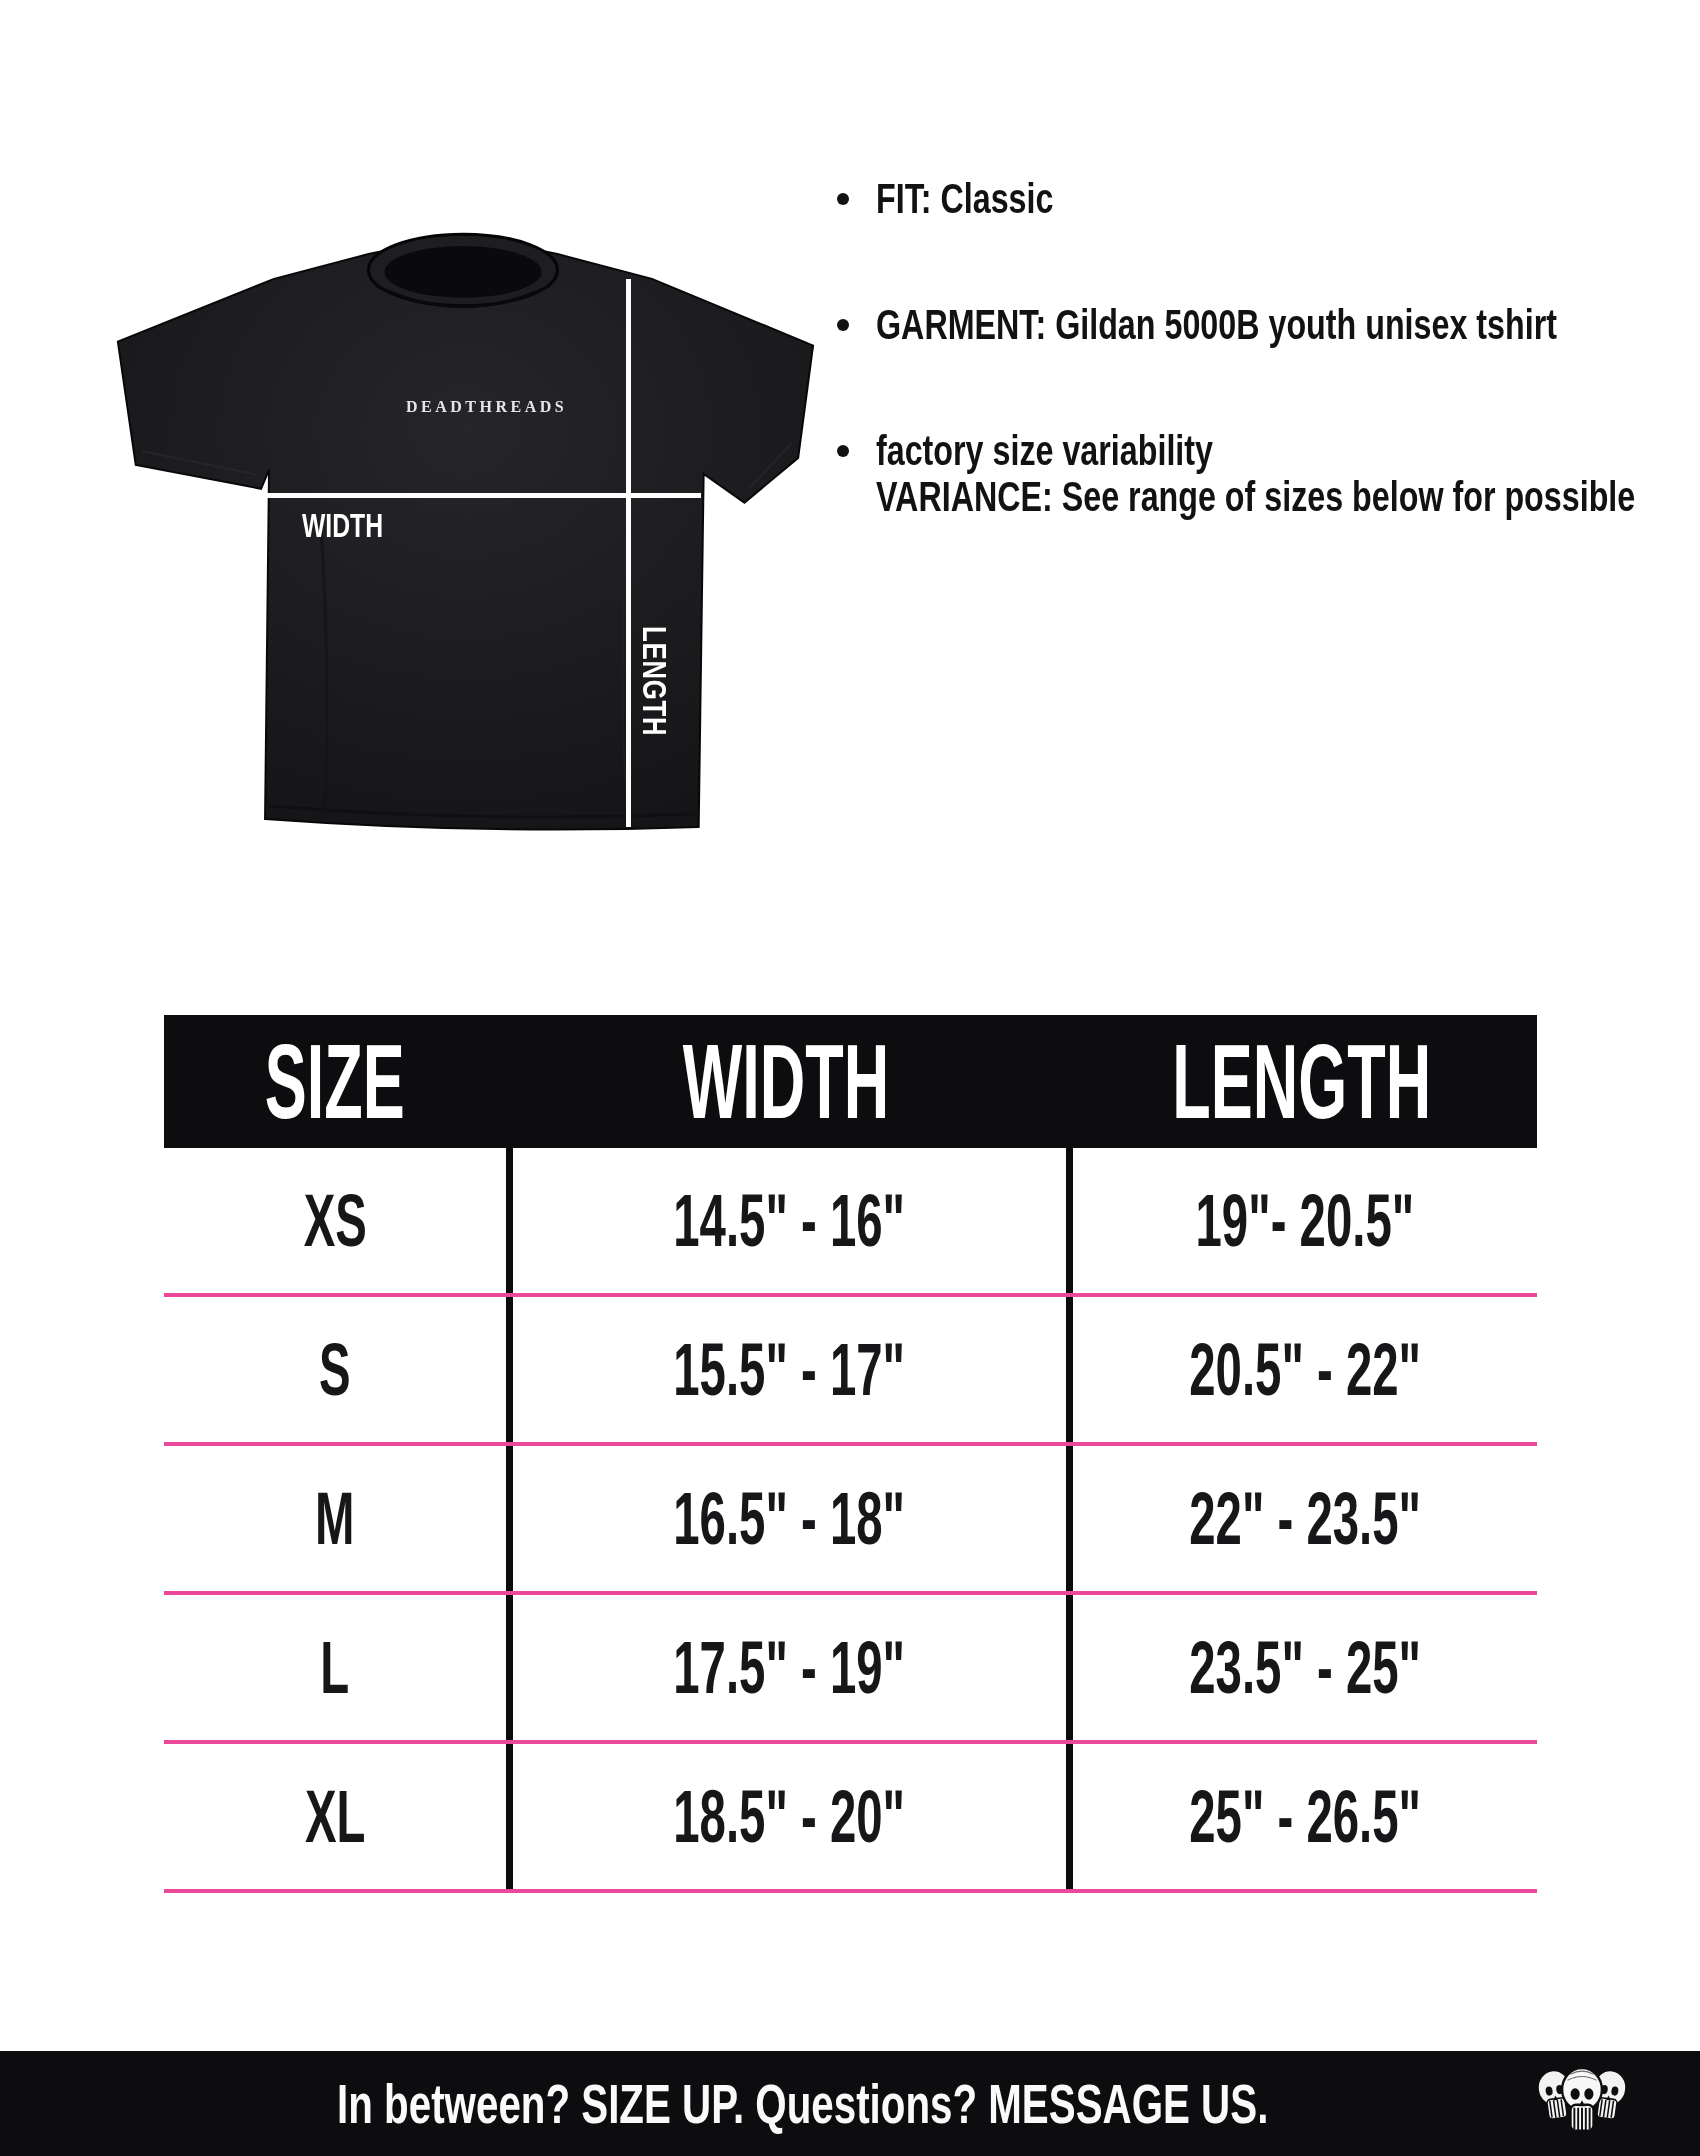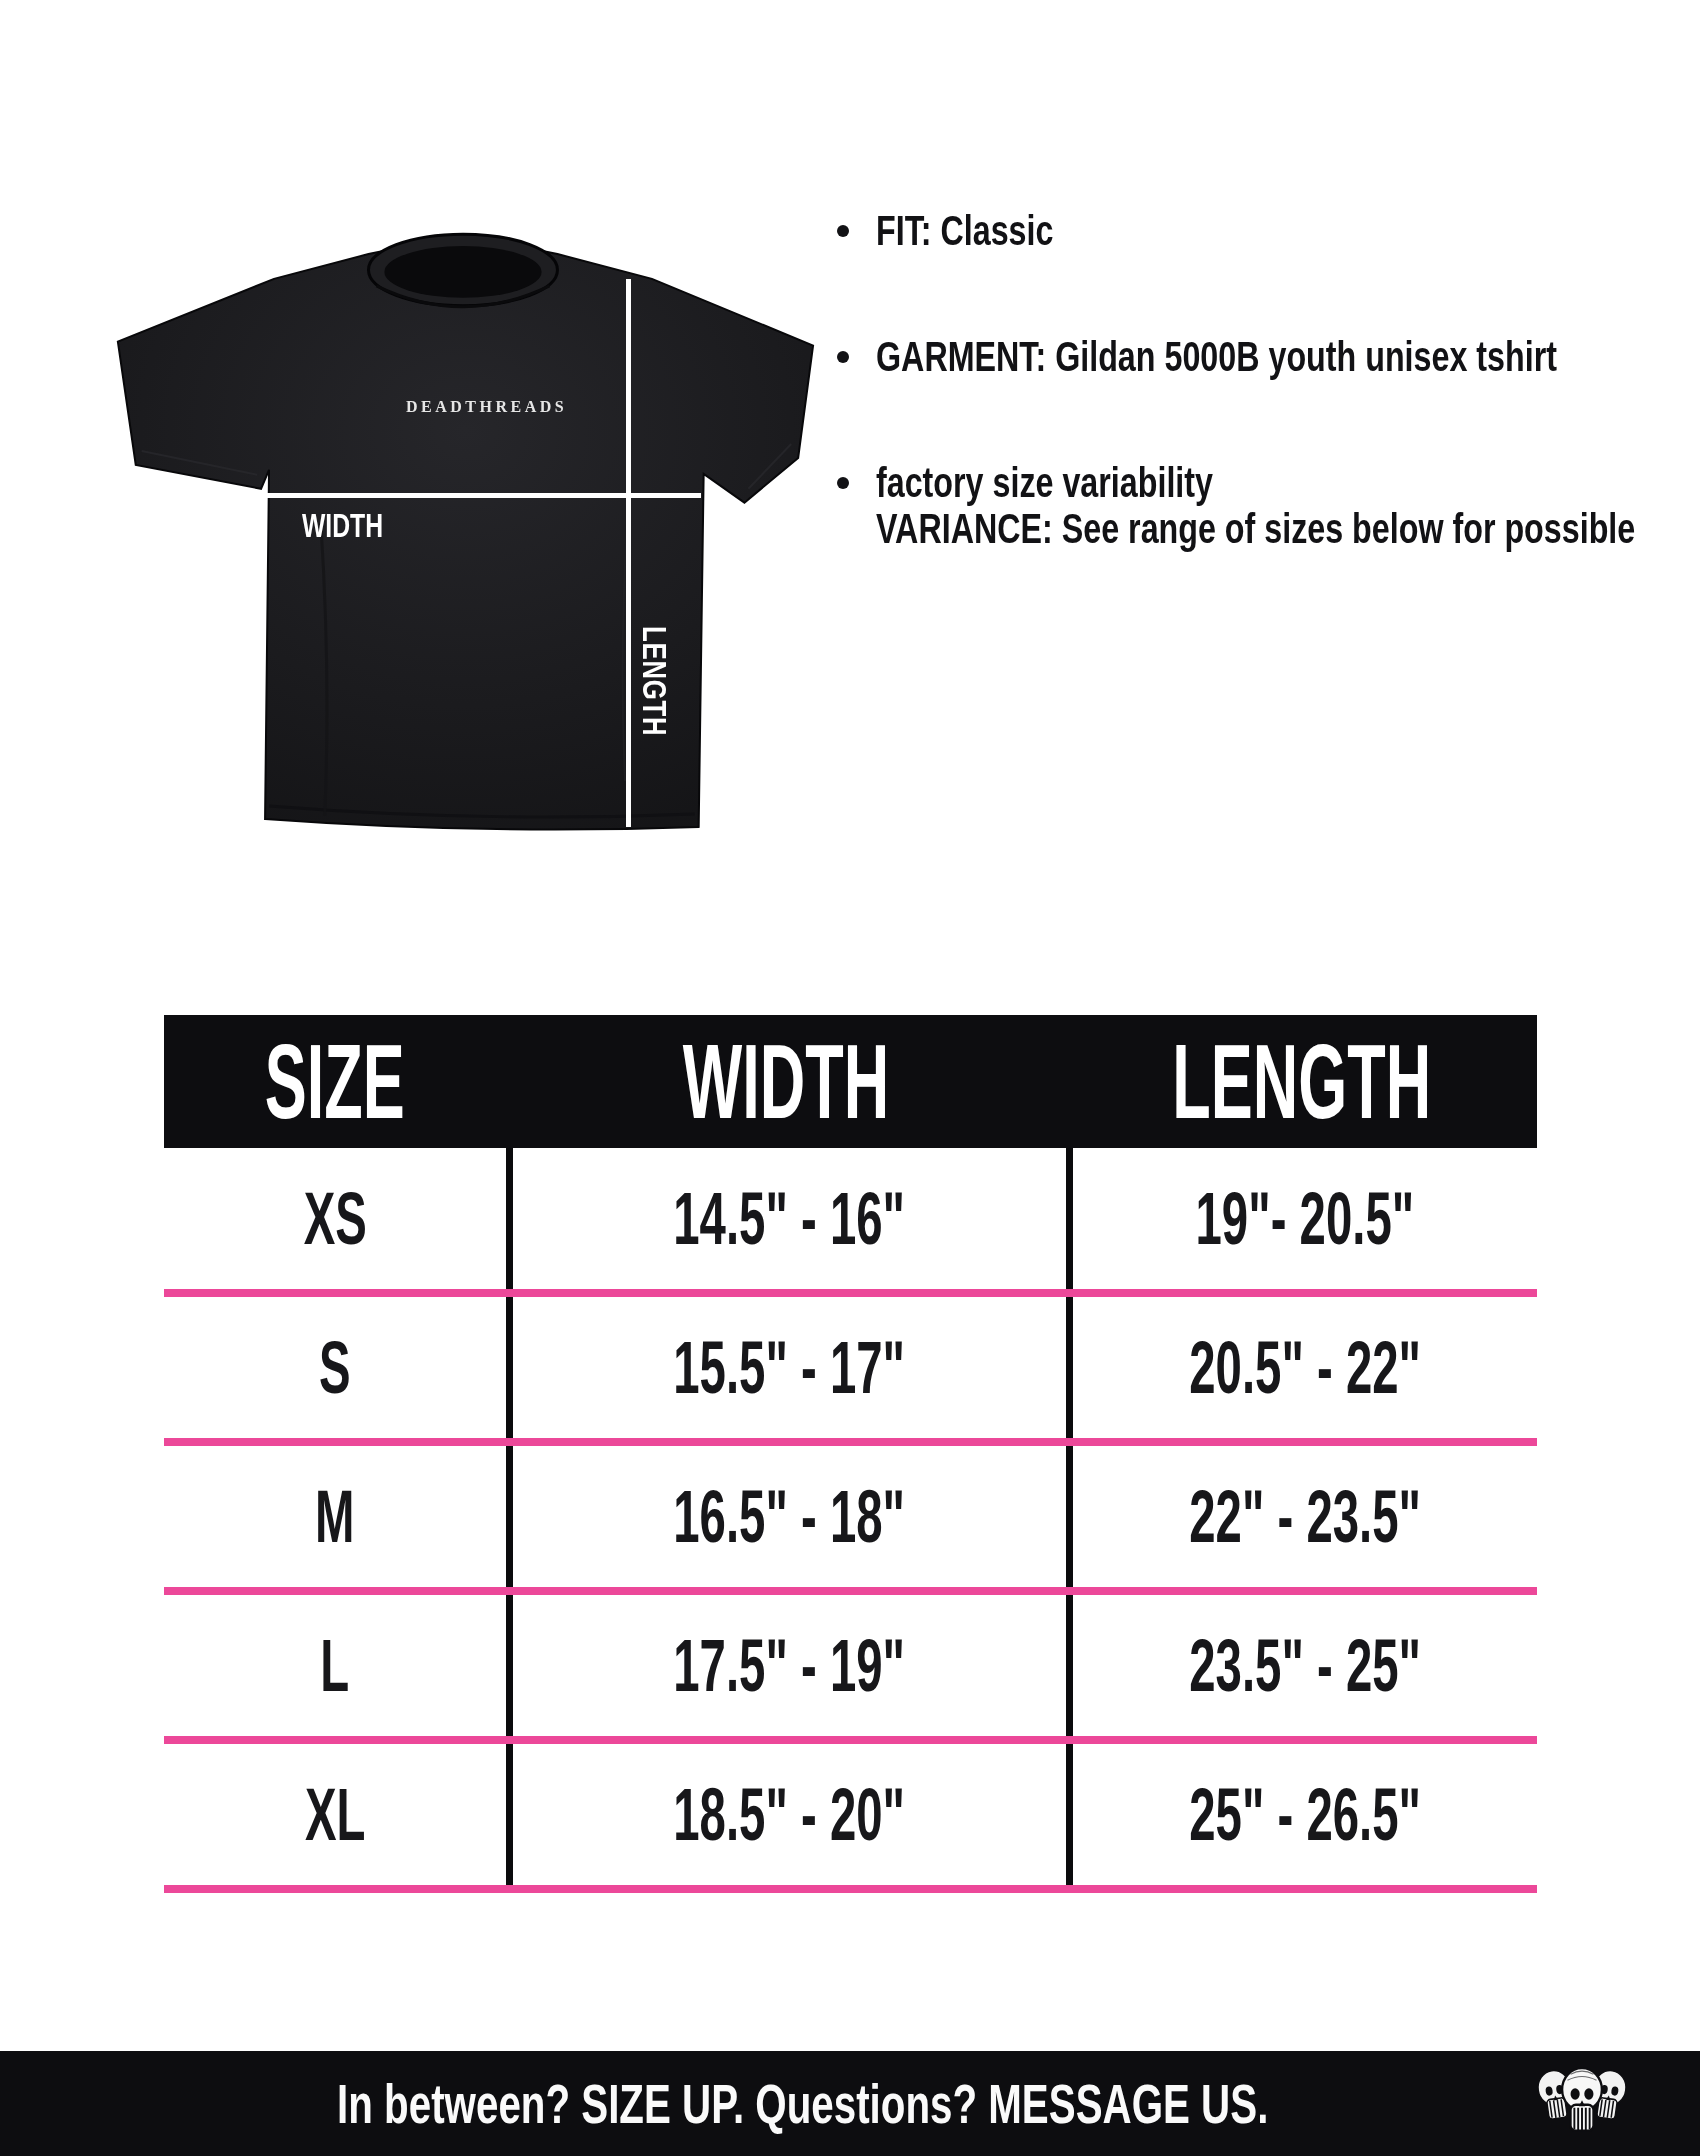--- a/index.html
+++ b/index.html
@@ -50,7 +50,7 @@
   }
 
   
-  .details { position:absolute; left:834px; top:175px; width:796px;margin-top:32px; }
+  .details { position:absolute; left:834px; top:175px; width:796px; }
   .detail-item { position:relative; padding-left:42px; margin-bottom:80px; }
   .detail-item .dot {
     position:absolute; left:3px; top:18px; width:12px; height:12px;

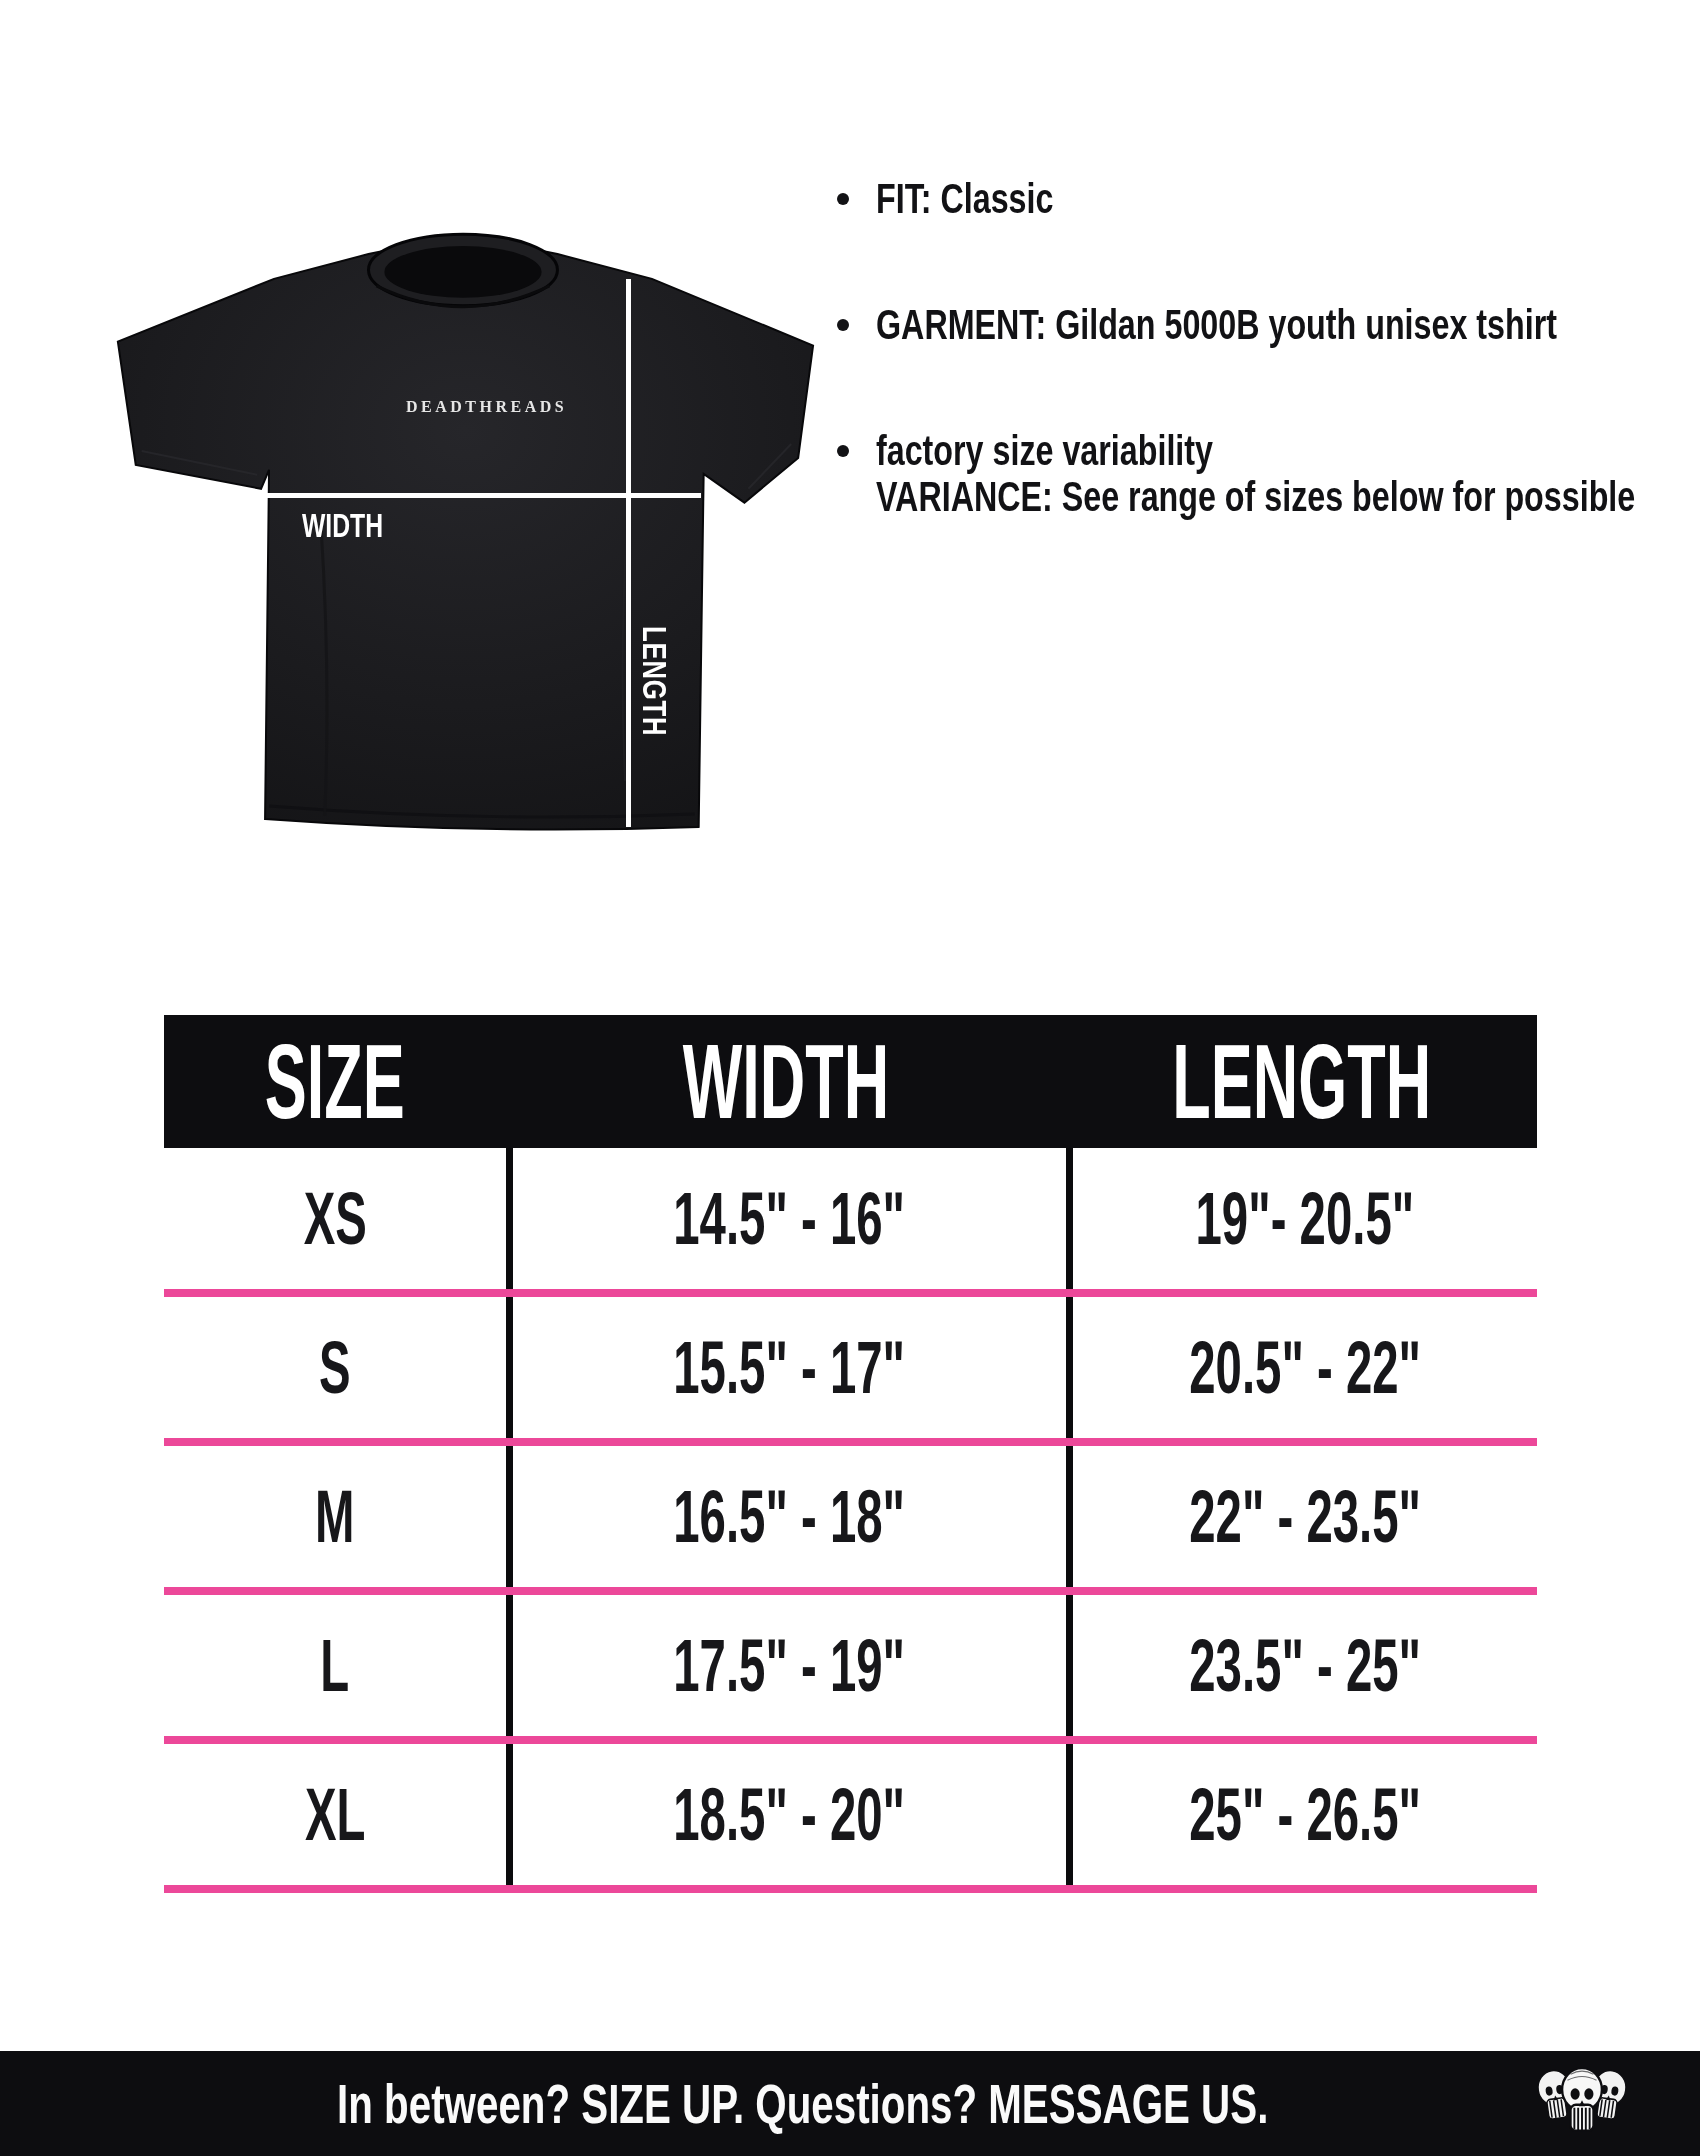--- a/index.html
+++ b/index.html
@@ -71,7 +71,7 @@
   .t-head .t-cell { color:#ffffff; font-size:105px; }
   .t-row {
     display:grid; grid-template-columns:342px 560px 471px;
-    height:149px; border-bottom:8px solid #ec4899;
+    height:149px; border-bottom:4px solid #ec4899;
   }
   .t-cell {
     display:flex; align-items:center; justify-content:center;

